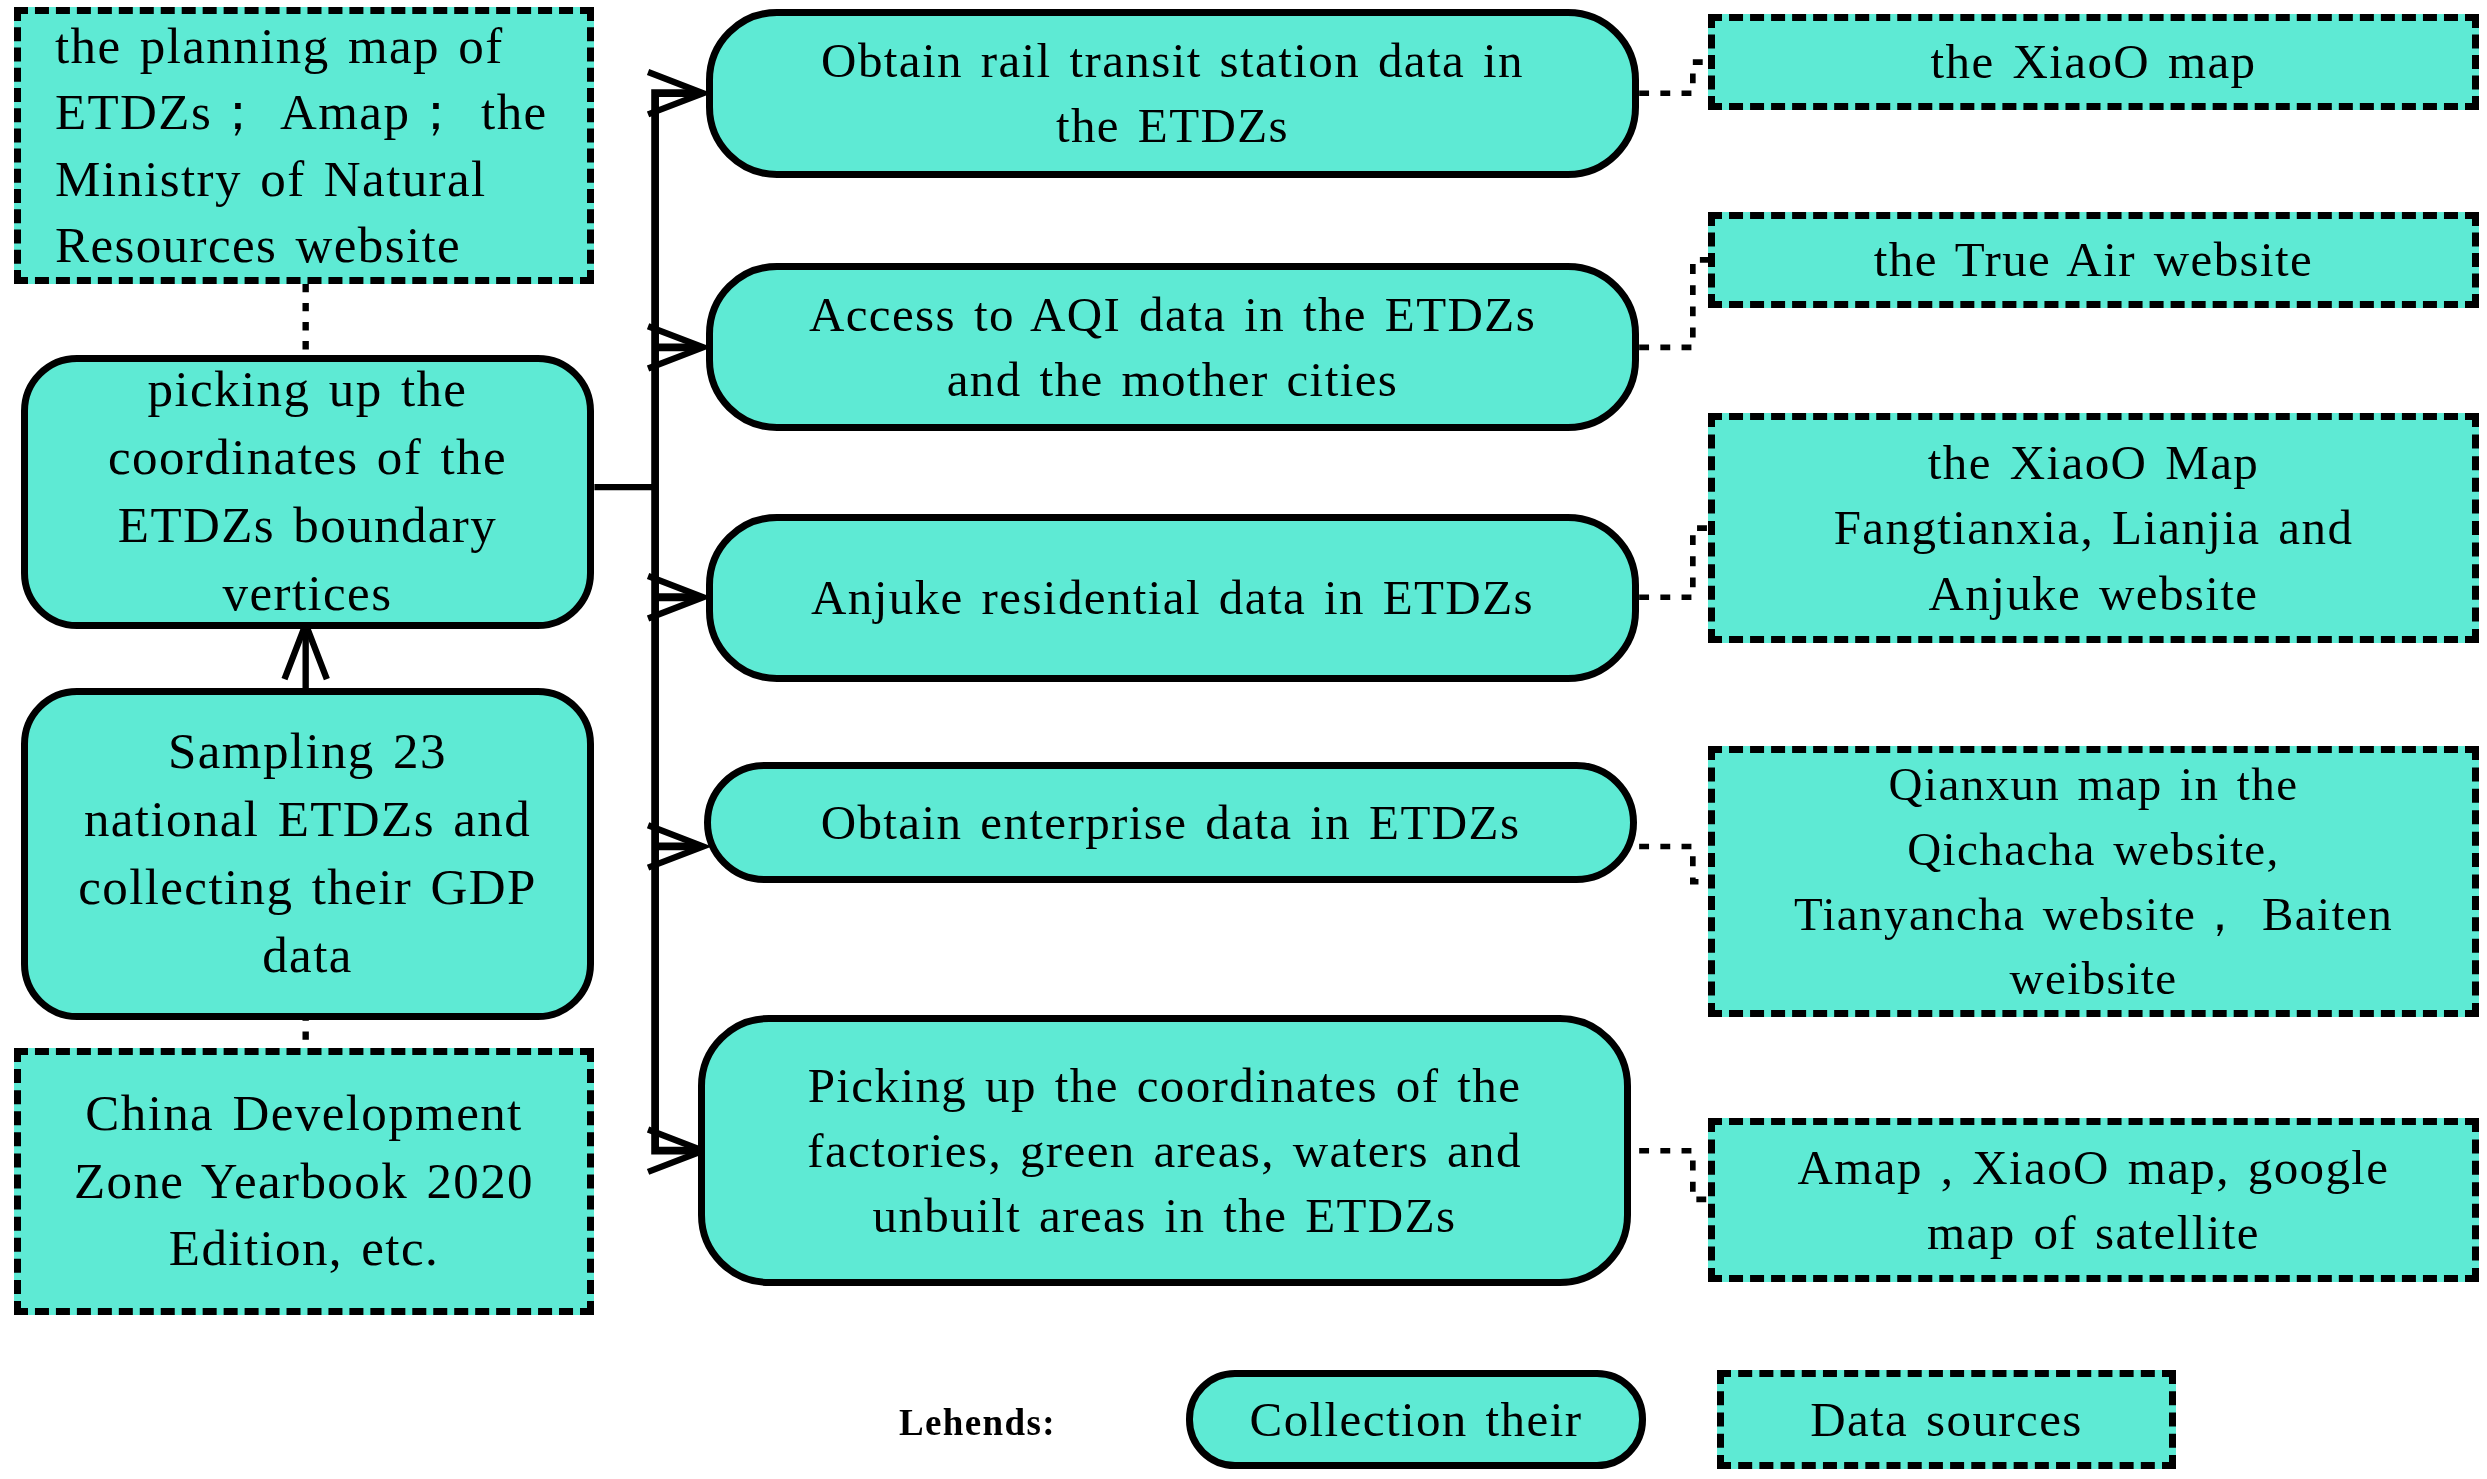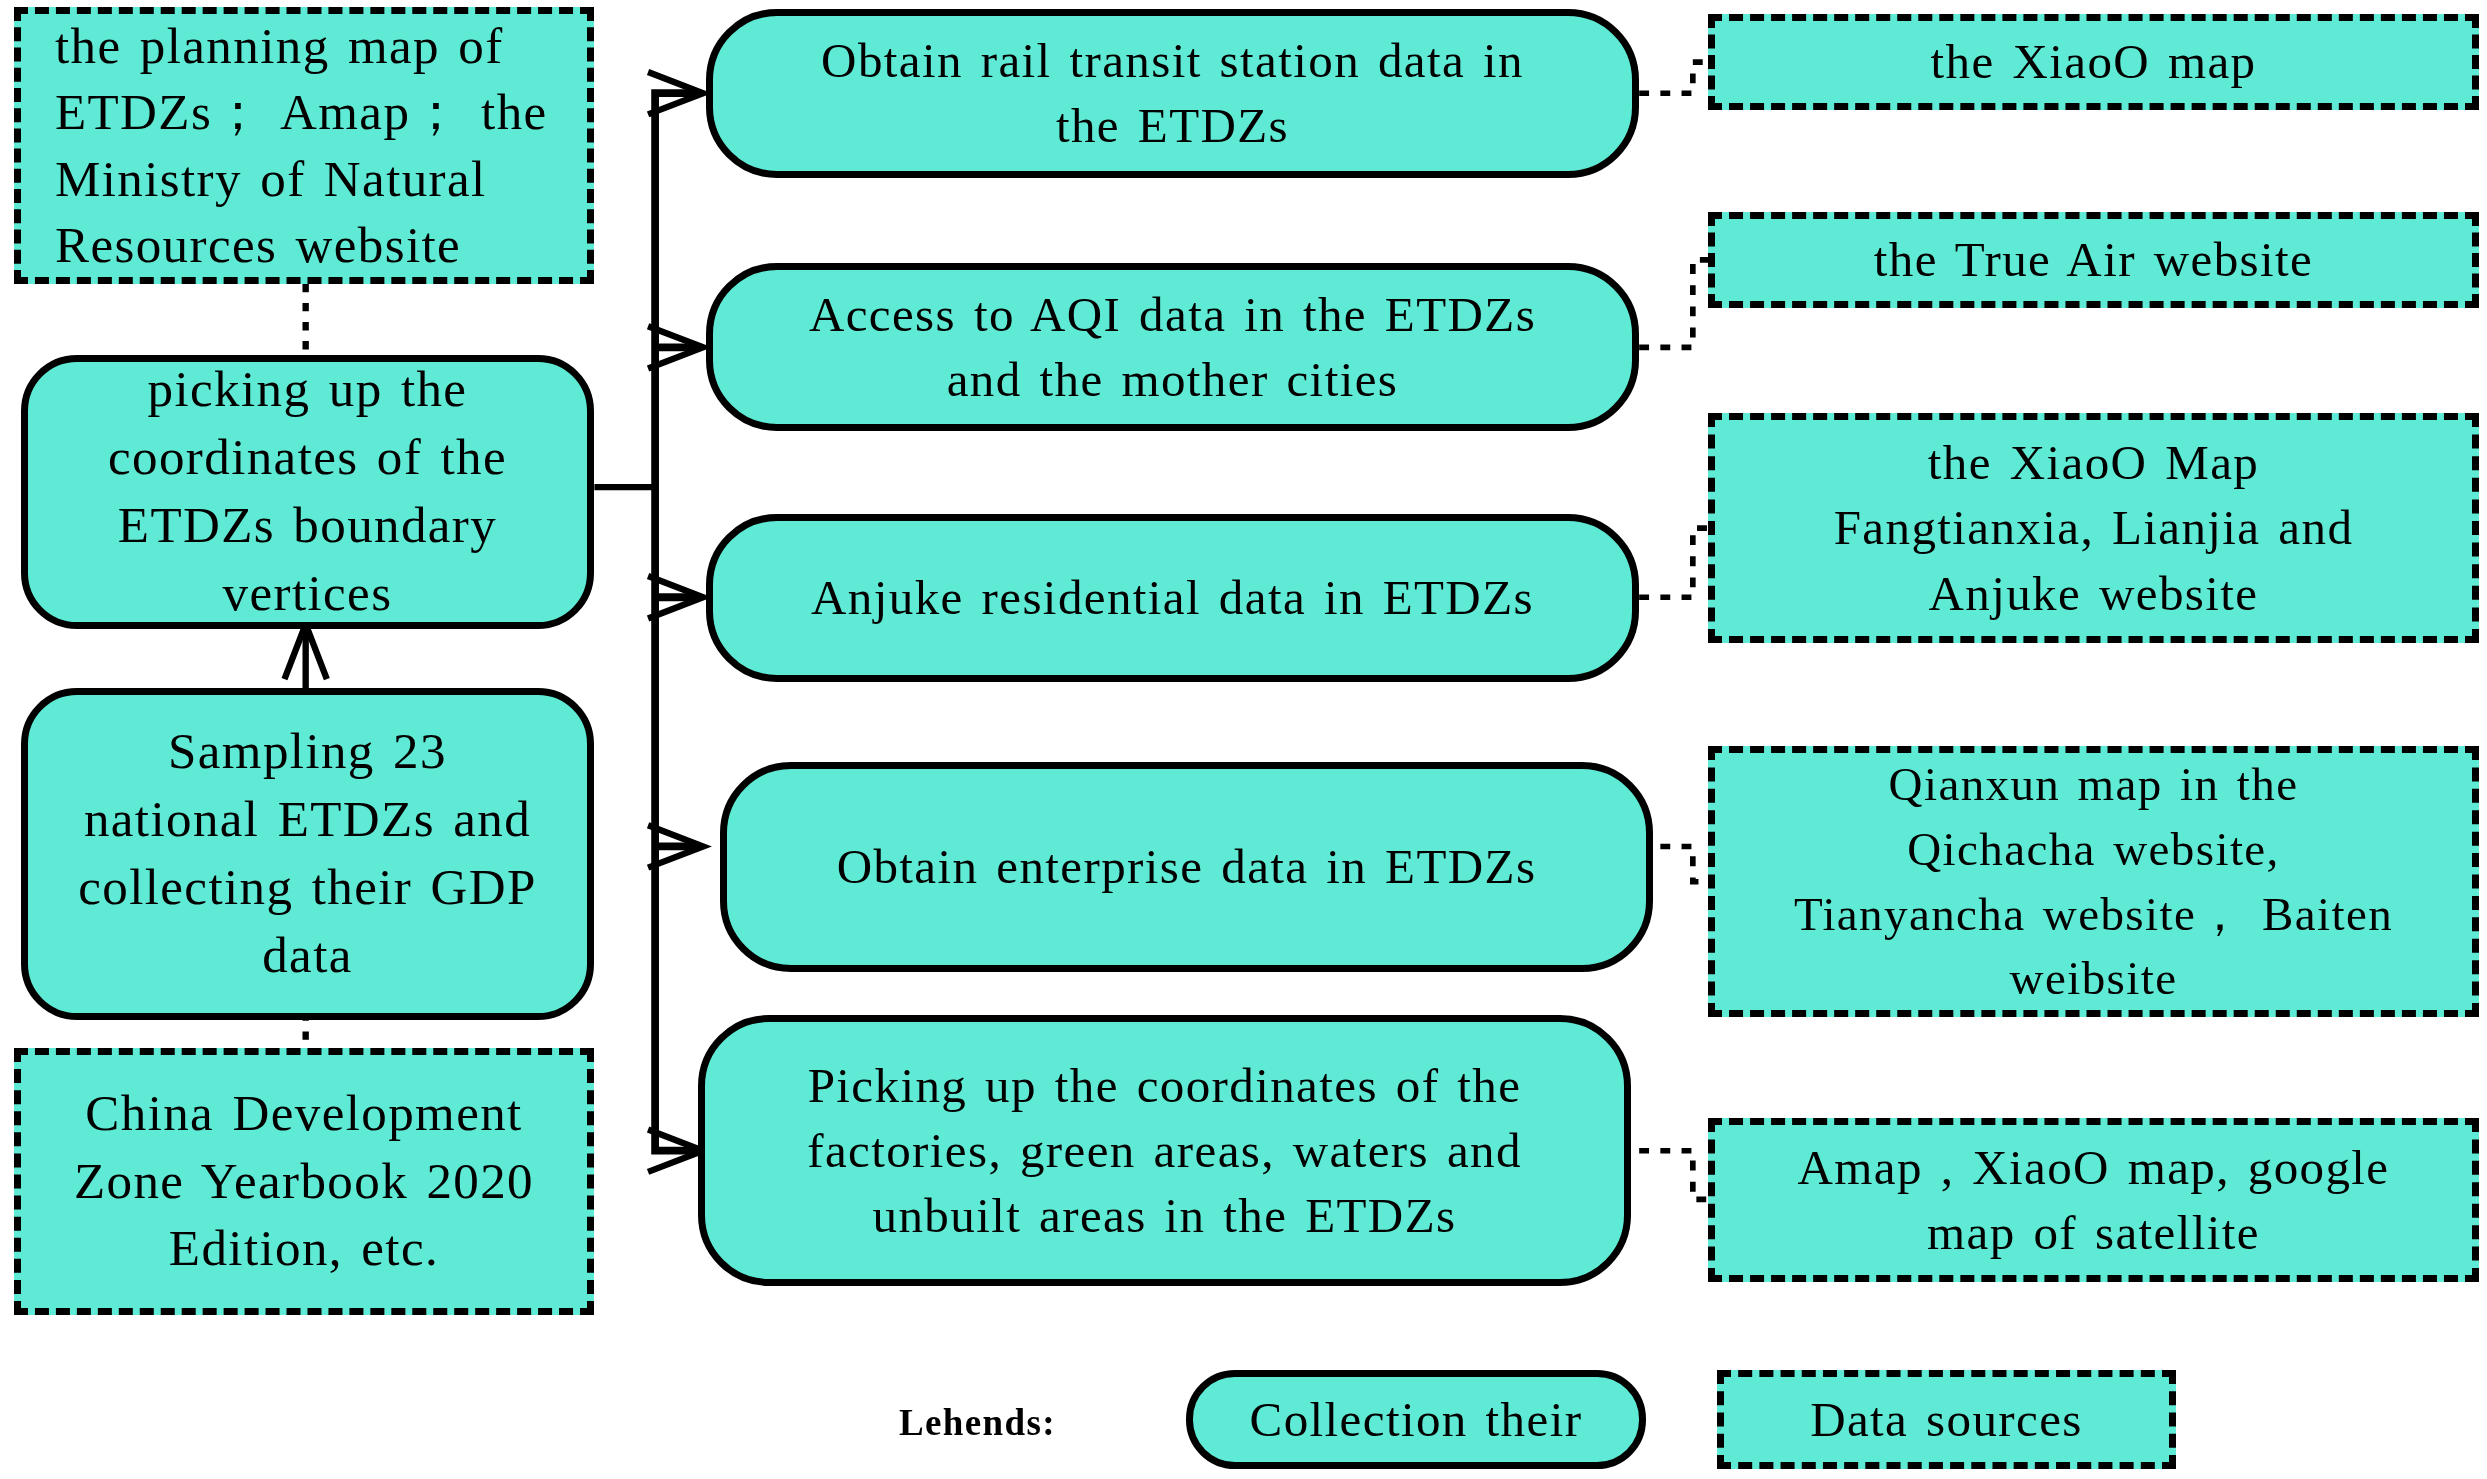--- a/index.html
+++ b/index.html
@@ -32,7 +32,7 @@
   #m1{left:706px;top:8.5px;width:933px;height:169px;}
   #m2{left:706px;top:263px;width:933px;height:168px;}
   #m3{left:706px;top:514px;width:933px;height:168px;}
-  #m4{left:720px;top:762px;width:933px;height:210px;}
+  #m4{left:704px;top:762px;width:933px;height:121px;}
   #m5{left:698px;top:1015px;width:933px;height:271px;}
   
   #r1{left:1708px;top:14px;width:771px;height:96px;}

